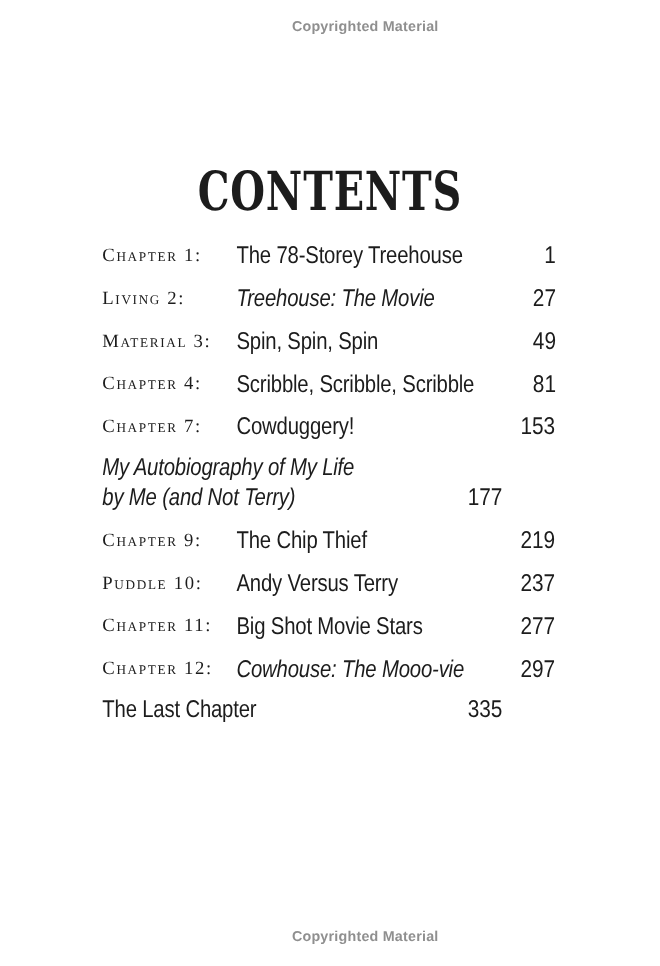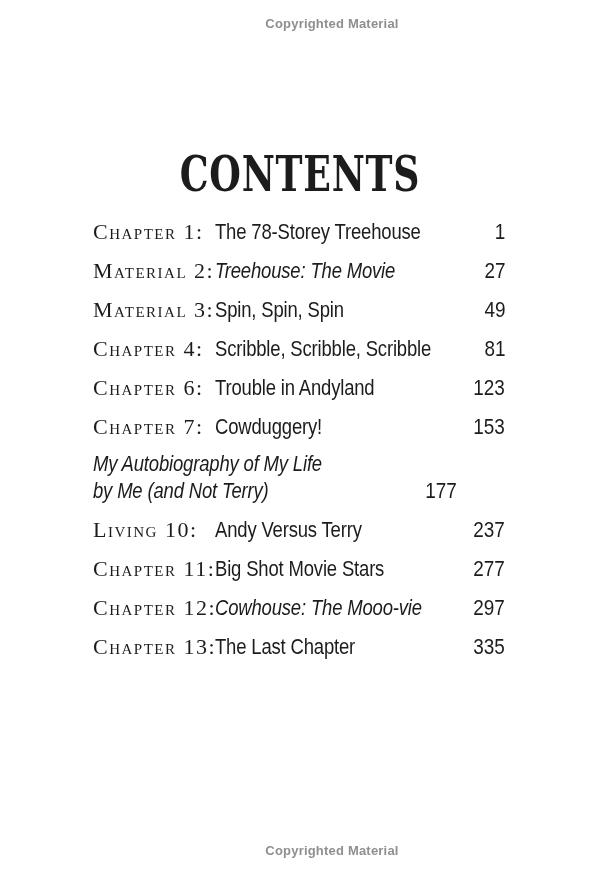--- a/index.html
+++ b/index.html
@@ -70,7 +70,7 @@
     padding-top: 2px;
     font-family: "Liberation Serif", "DejaVu Serif", serif;
     font-variant: small-caps;
-    font-size: 22px;
+    font-size: 17px;
     line-height: 27px;
     letter-spacing: 1.5px;
     white-space: nowrap;

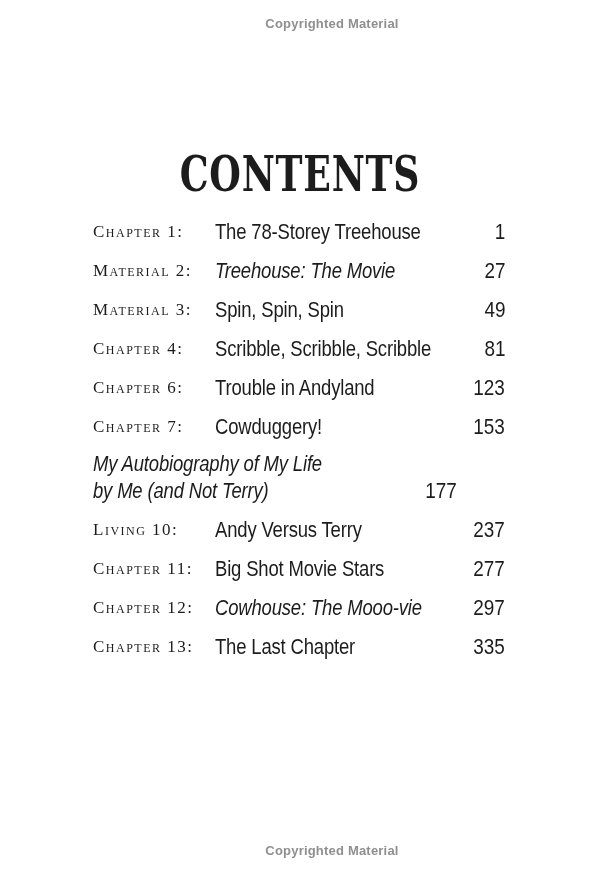--- a/index.html
+++ b/index.html
@@ -116,7 +116,7 @@
   </div>
 
   <div class="toc-row italic">
-    <span class="toc-label">Material 2:</span>
+    <span class="toc-label">Living 2:</span>
     <span class="toc-title">Treehouse: The Movie</span>
     <span class="toc-page">27</span>
   </div>

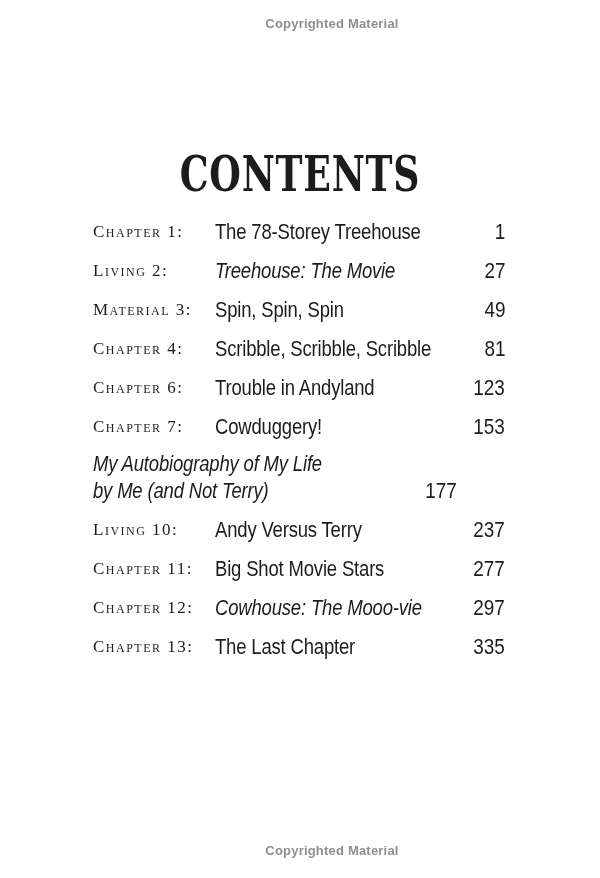--- a/index.html
+++ b/index.html
@@ -134,11 +134,6 @@
   </div>
 
 
-  <div class="toc-row">
-    <span class="toc-label">Chapter 6:</span>
-    <span class="toc-title">Trouble in Andyland</span>
-    <span class="toc-page">123</span>
-  </div>
 
   <div class="toc-row">
     <span class="toc-label">Chapter 7:</span>

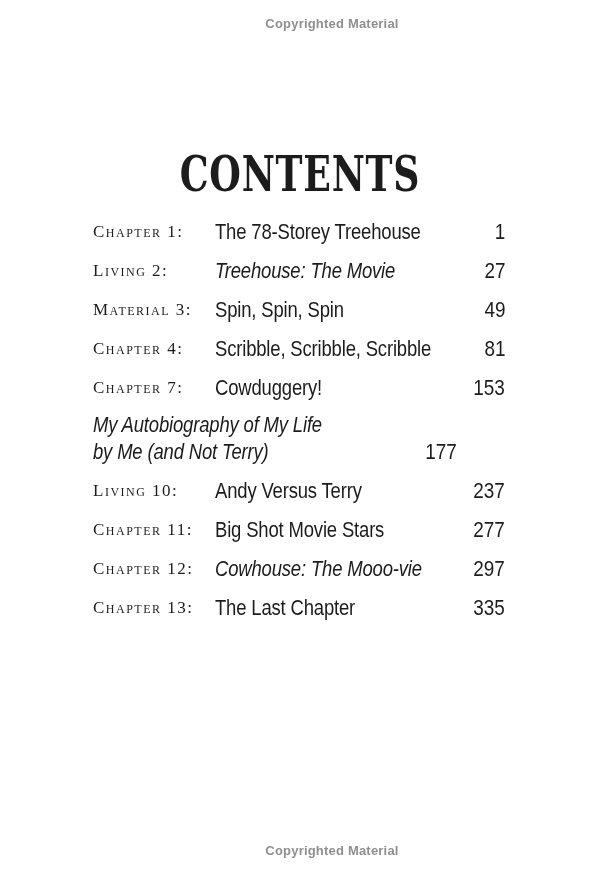--- a/index.html
+++ b/index.html
@@ -147,6 +147,11 @@
     <span class="toc-page">177</span>
   </div>
 
+  <div class="toc-row">
+    <span class="toc-label">Chapter 9:</span>
+    <span class="toc-title">The Chip Thief</span>
+    <span class="toc-page">219</span>
+  </div>
 
   <div class="toc-row">
     <span class="toc-label">Living 10:</span>

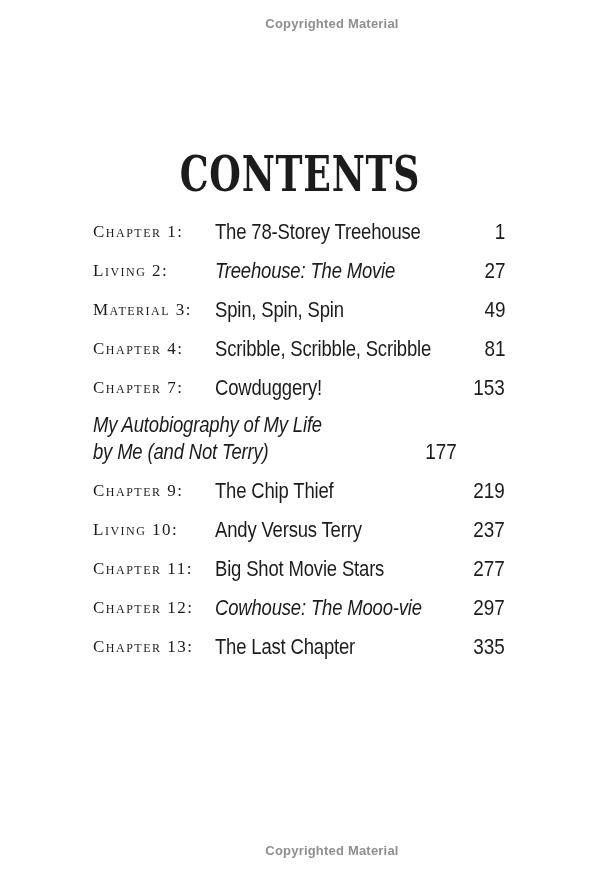--- a/index.html
+++ b/index.html
@@ -154,7 +154,7 @@
   </div>
 
   <div class="toc-row">
-    <span class="toc-label">Living 10:</span>
+    <span class="toc-label">Puddle 10:</span>
     <span class="toc-title">Andy Versus Terry</span>
     <span class="toc-page">237</span>
   </div>

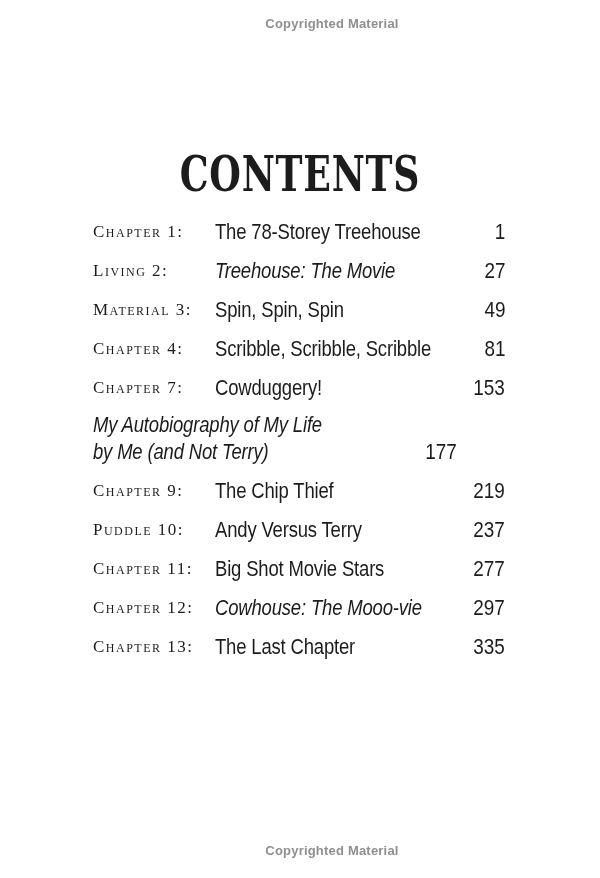--- a/index.html
+++ b/index.html
@@ -172,7 +172,6 @@
   </div>
 
   <div class="toc-row">
-    <span class="toc-label">Chapter 13:</span>
     <span class="toc-title">The Last Chapter</span>
     <span class="toc-page">335</span>
   </div>

